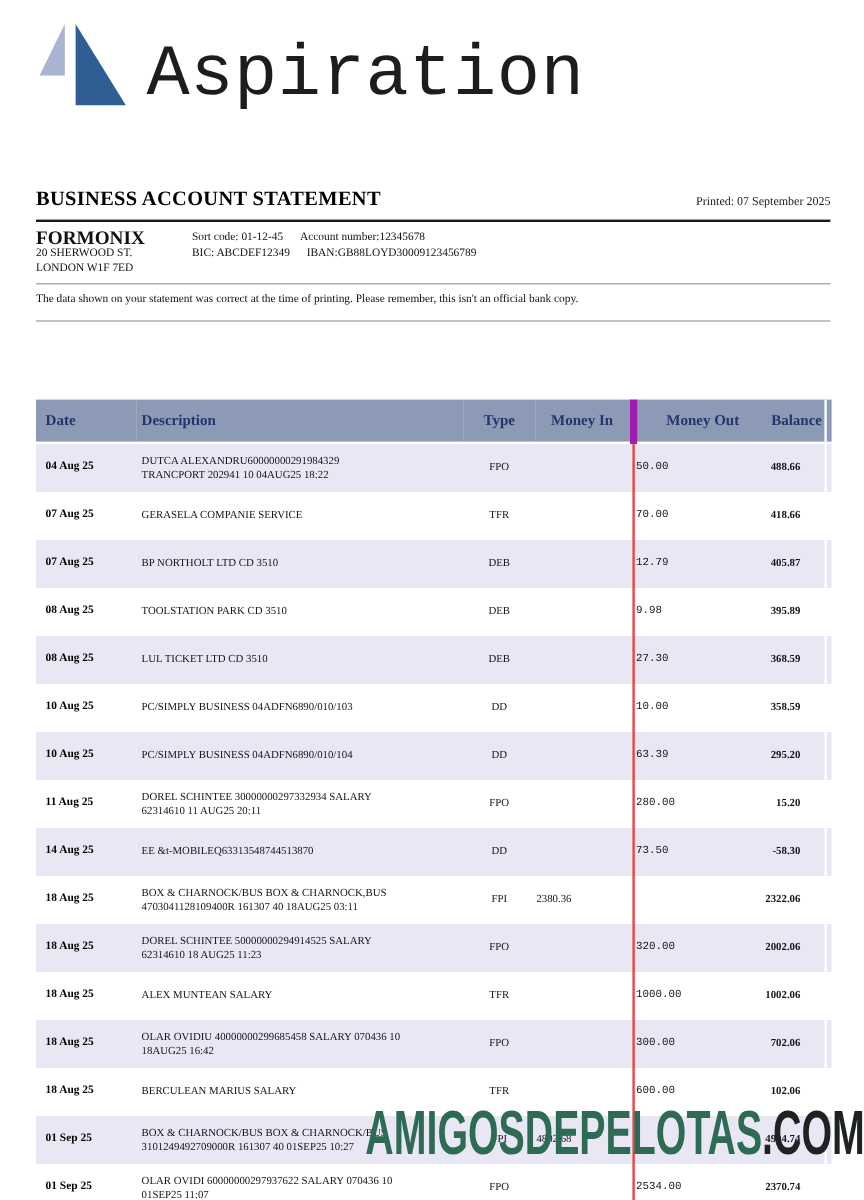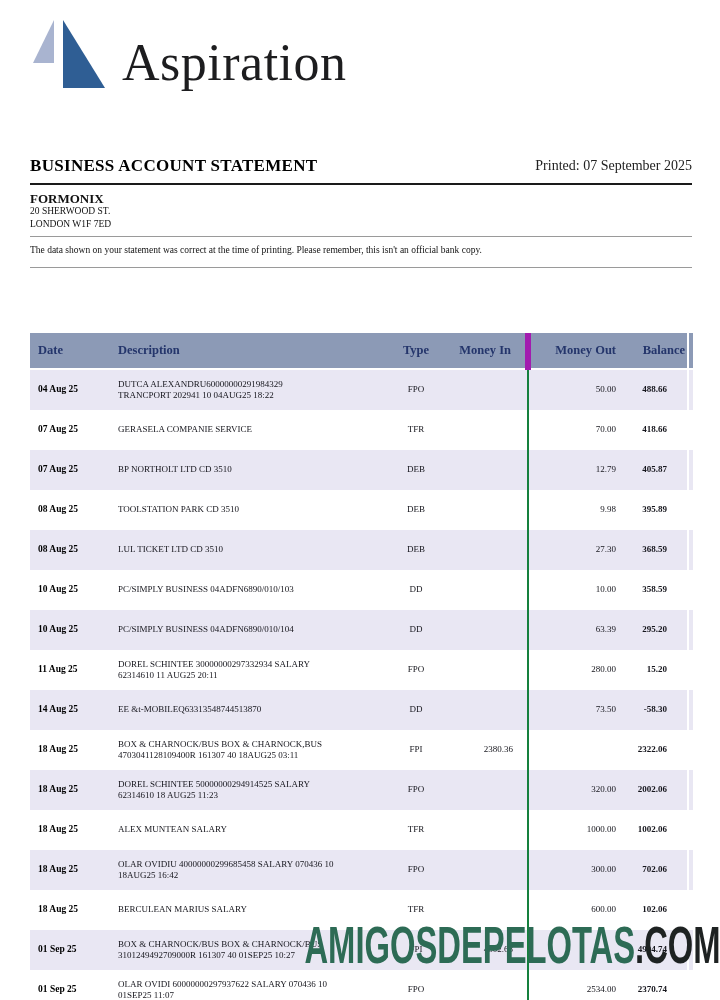--- a/index.html
+++ b/index.html
@@ -17,8 +17,8 @@
   .logo svg{position:absolute;left:0;top:0;}
   .brand-name{
     position:absolute;left:89px;top:12px;
-    font-family:Liberation Serif, serif;
-    font-size:52px;line-height:72px;font-weight:500;
+    font-family:Liberation Mono, monospace;
+    font-size:60px;line-height:72px;font-weight:500;
     color:#1d1d1f;letter-spacing:0.5px;
   }
   

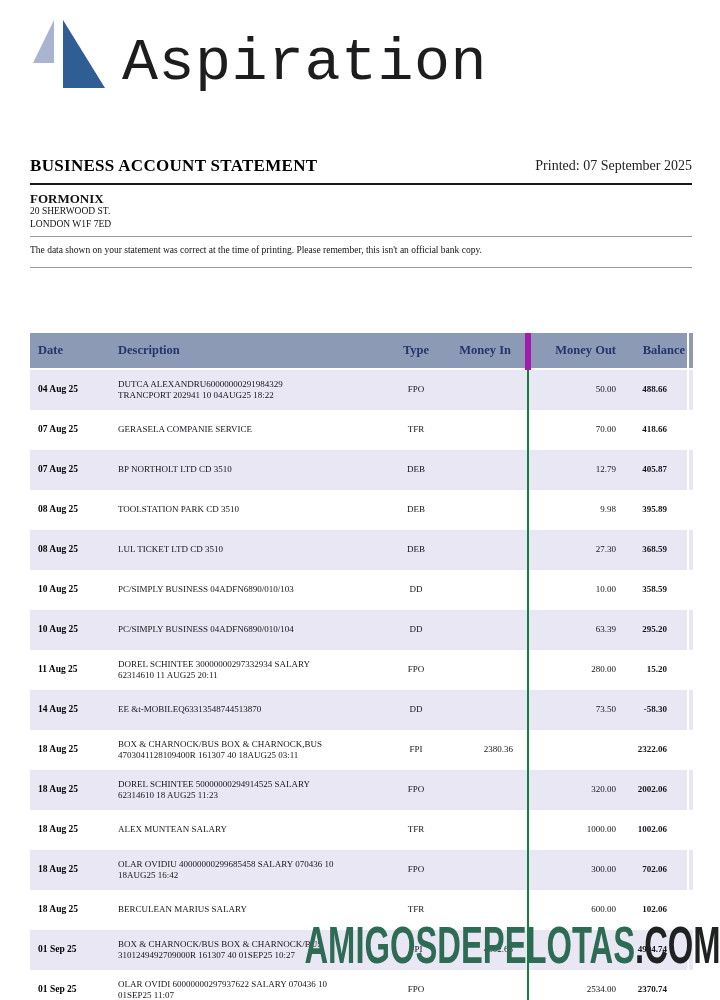--- a/index.html
+++ b/index.html
@@ -27,7 +27,7 @@
     display:flex;justify-content:space-between;align-items:flex-end;
   }
   .stmt-title{font-size:17px;font-weight:bold;letter-spacing:0.3px;color:#000;}
-  .printed{font-size:14px;color:#222;padding-bottom:2px;text-align:right;}
+  .printed{font-size:10px;color:#222;padding-bottom:2px;text-align:right;}
   .title-rule{position:absolute;left:30px;right:28px;top:183px;height:2px;background:#1a1a1a;}
   
   .info{position:absolute;left:30px;top:192px;display:flex;font-size:9.5px;line-height:13px;}

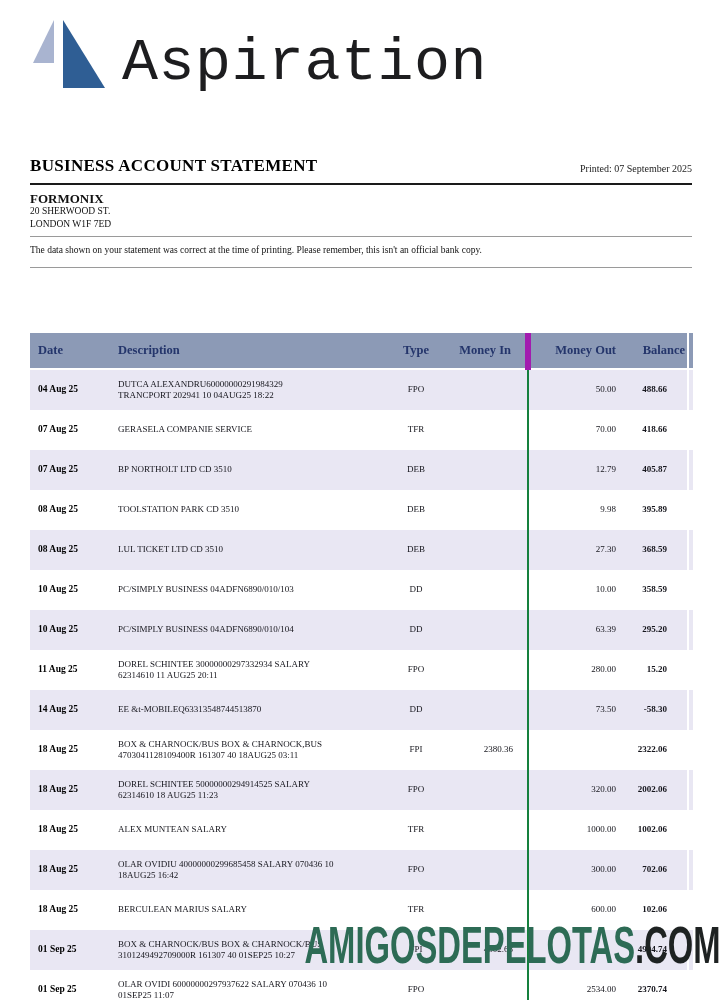--- a/index.html
+++ b/index.html
@@ -32,7 +32,7 @@
   
   .info{position:absolute;left:30px;top:192px;display:flex;font-size:9.5px;line-height:13px;}
   .holder{width:130px;}
-  .holder .name{font-weight:bold;font-size:13px;}
+  .holder .name{font-weight:bold;font-size:16px;}
   .acct-lines span{display:inline-block;}
   .gap1{width:14px;}
   

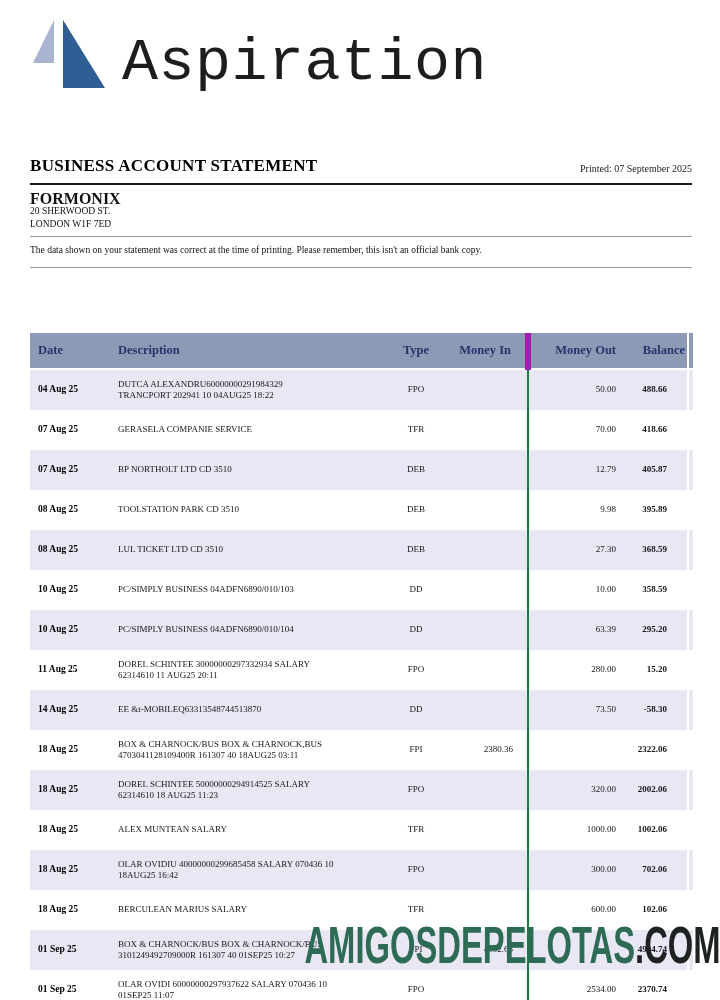--- a/index.html
+++ b/index.html
@@ -104,6 +104,14 @@
       <div class="name">FORMONIX</div>
       <div>20 SHERWOOD ST.</div>
       <div>LONDON W1F 7ED</div>
+    </div>
+    <div class="acct-lines">
+      <div>
+        <span>Sort code: 01-12-45</span><span class="gap1"></span><span>Account number:12345678</span>
+      </div>
+      <div>
+        <span>BIC: ABCDEF12349</span><span class="gap1"></span><span>IBAN:GB88LOYD30009123456789</span>
+      </div>
     </div>
   </div>
 

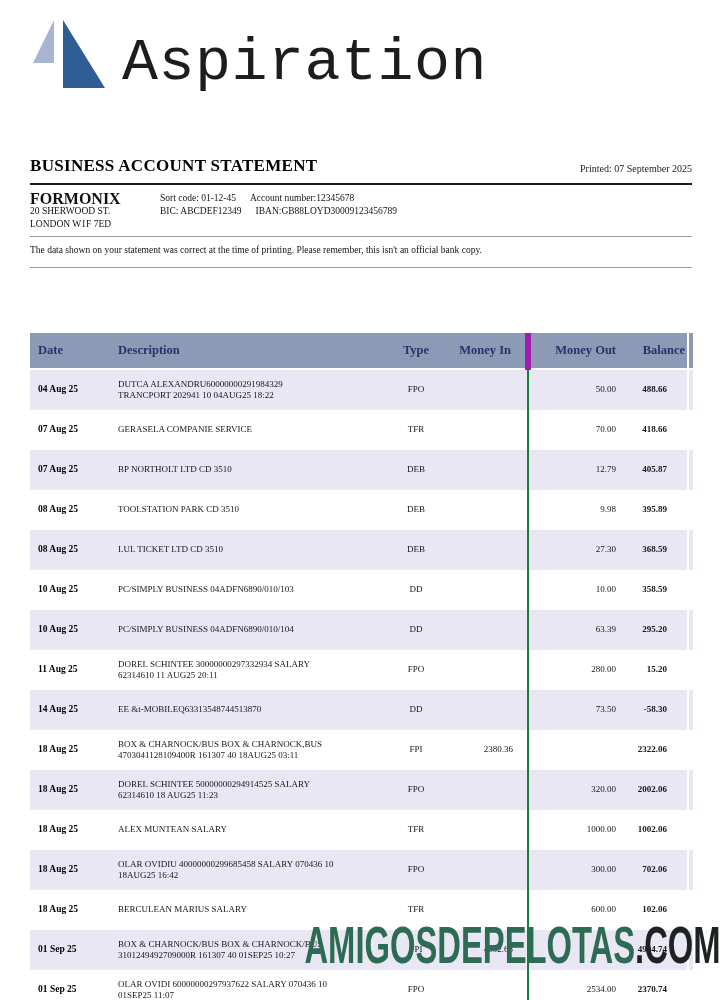--- a/index.html
+++ b/index.html
@@ -66,7 +66,7 @@
   td.desc{padding-left:4px;padding-right:50px;}
   td.type{text-align:center;}
   td.in{text-align:right;padding-right:14px;}
-  td.out{text-align:right;padding-right:4px;border-left:2px solid #15803d;}
+  td.out{padding-right:4px;border-left:2px solid #ef4444;font-family:Liberation Mono, monospace;}
   td.bal{text-align:right;padding-right:20px;font-weight:bold;}
   td.strip{border-left:2px solid #fff;}
   

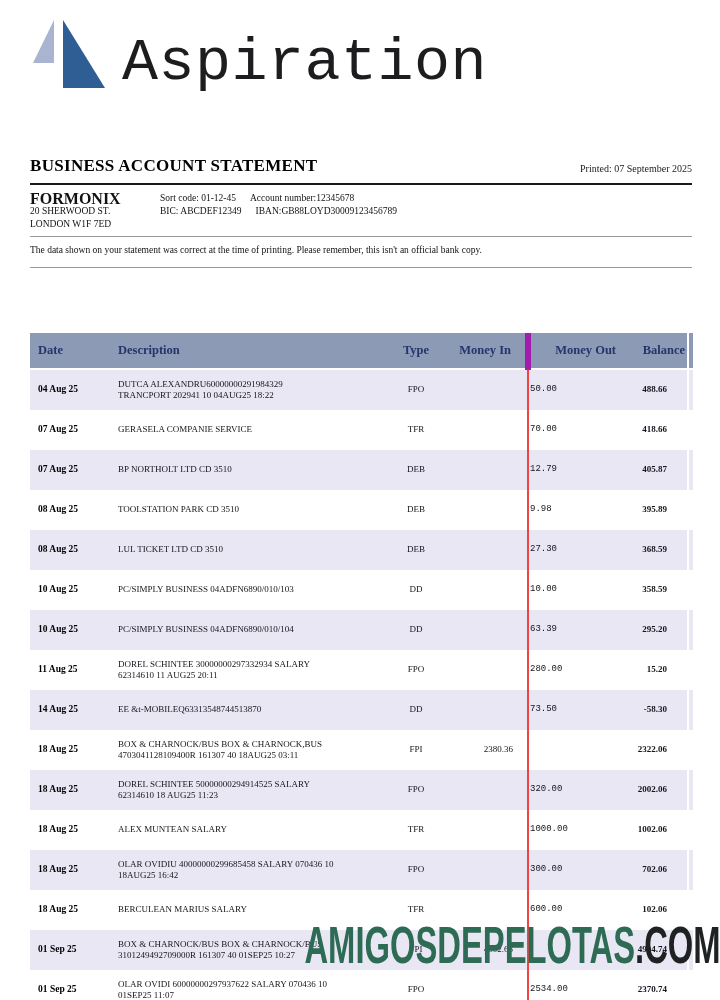--- a/index.html
+++ b/index.html
@@ -65,7 +65,7 @@
   td.date{font-weight:bold;color:#000;font-size:9.5px;padding-left:8px;}
   td.desc{padding-left:4px;padding-right:50px;}
   td.type{text-align:center;}
-  td.in{text-align:right;padding-right:14px;}
+  td.in{padding-right:14px;}
   td.out{padding-right:4px;border-left:2px solid #ef4444;font-family:Liberation Mono, monospace;}
   td.bal{text-align:right;padding-right:20px;font-weight:bold;}
   td.strip{border-left:2px solid #fff;}

